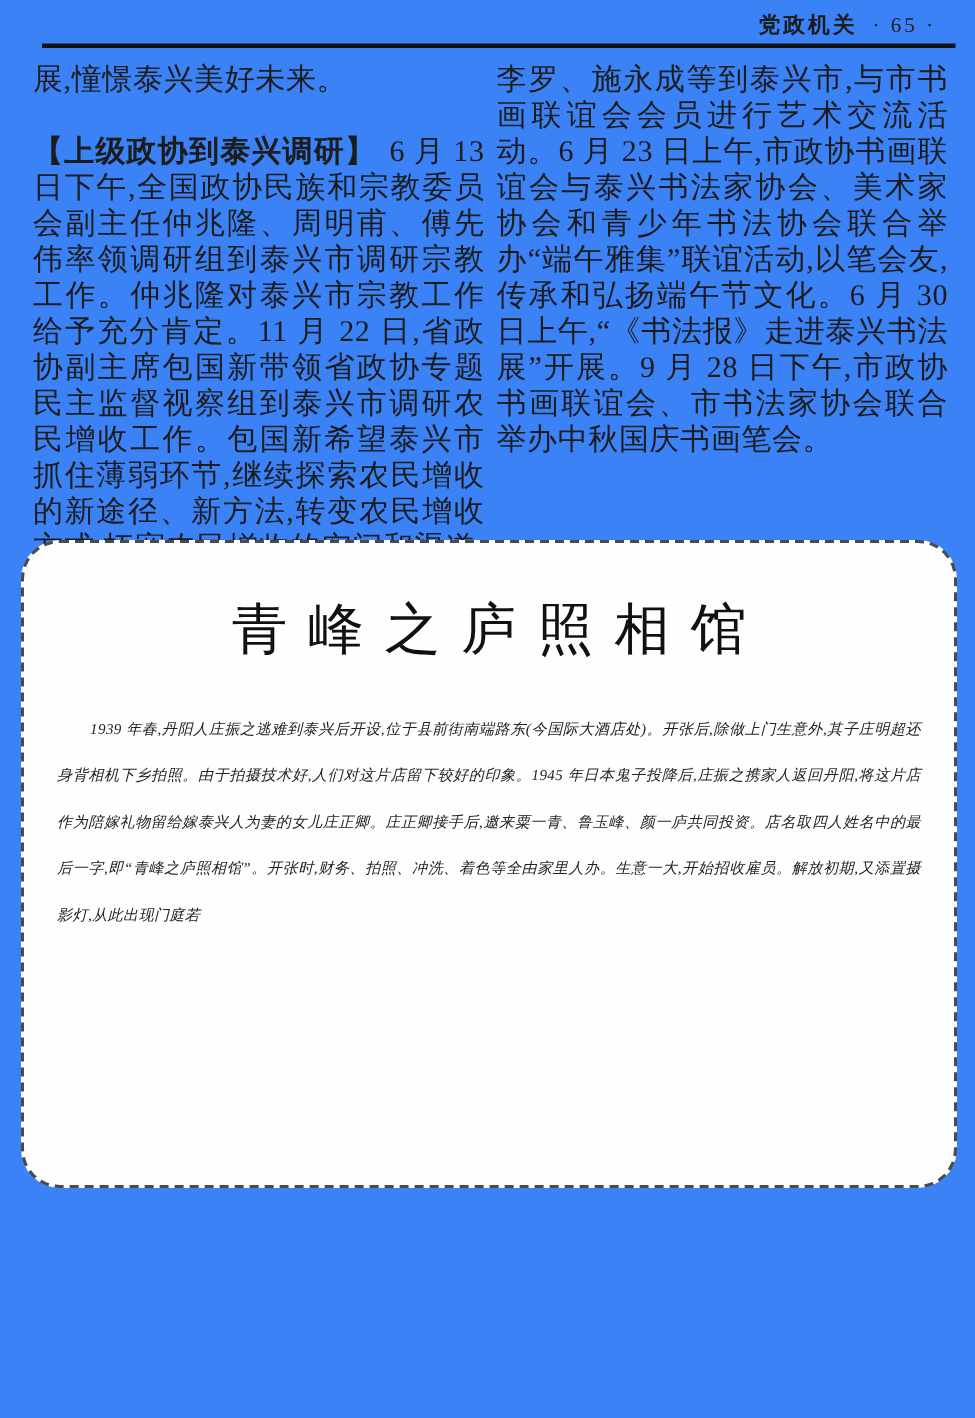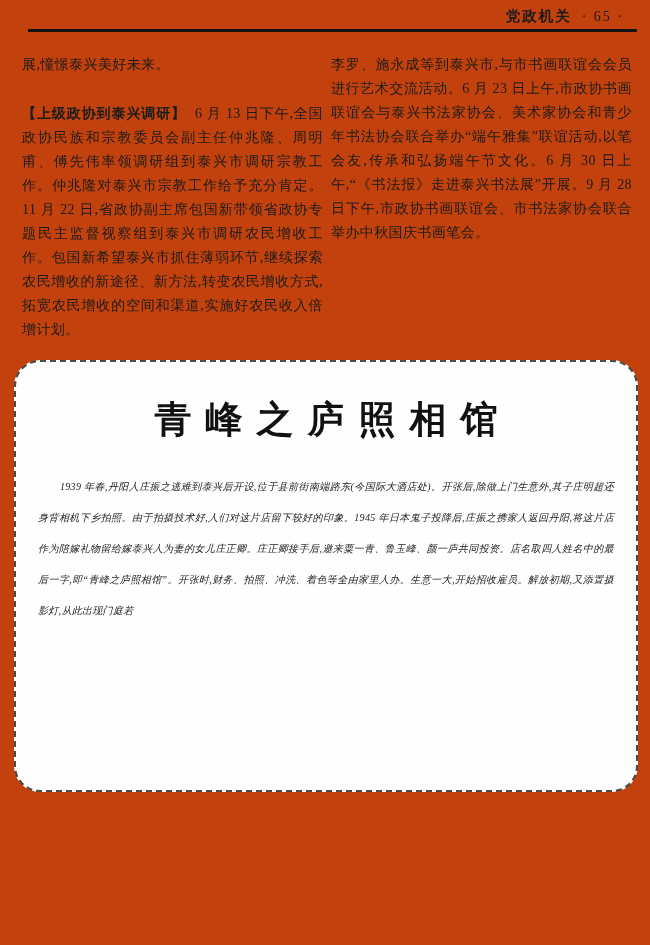--- a/index.html
+++ b/index.html
@@ -10,7 +10,7 @@
     color: #1c1c1c;
     overflow: hidden;
   }
-  .page { position: relative; width: 650px; height: 945px; background: #c2410c; }
+  .page { position: relative; width: 650px; height: 945px; background: #3b82f6; }
 
   
   .running-head {

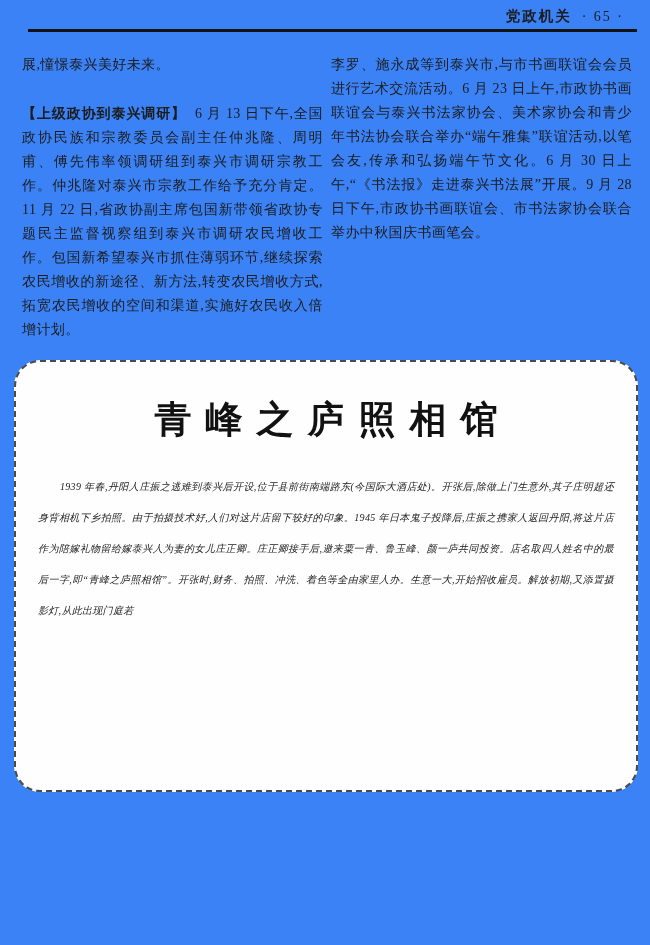--- a/index.html
+++ b/index.html
@@ -32,9 +32,9 @@
 
   
   .col {
-    position: absolute; top: 53px;
+    position: absolute; top: 41px;
     text-align: justify;
-    font-size: 14px; line-height: 24px;
+    font-size: 20px; line-height: 24px;
     letter-spacing: 0.4px;
   }
   .col-left  { left: 22px;  width: 301px; }

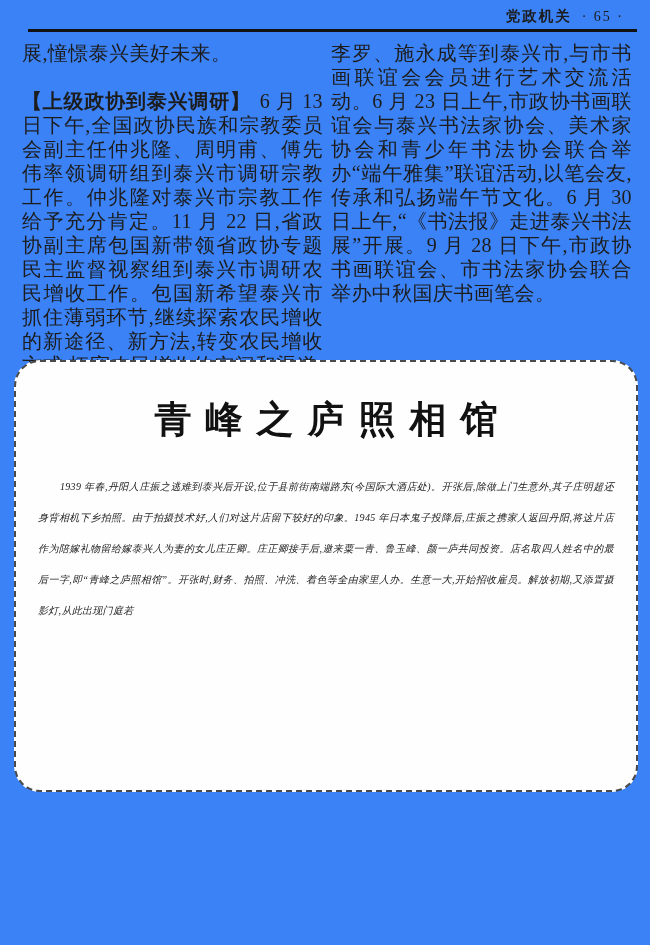--- a/index.html
+++ b/index.html
@@ -59,7 +59,7 @@
     margin-top: 33px;
     text-align: center;
     font-family: "DejaVu Serif", "Liberation Serif", serif;
-    font-weight: bold;
+    font-weight: normal;
     font-size: 37px;
     letter-spacing: 14px;
     text-indent: 14px; 

